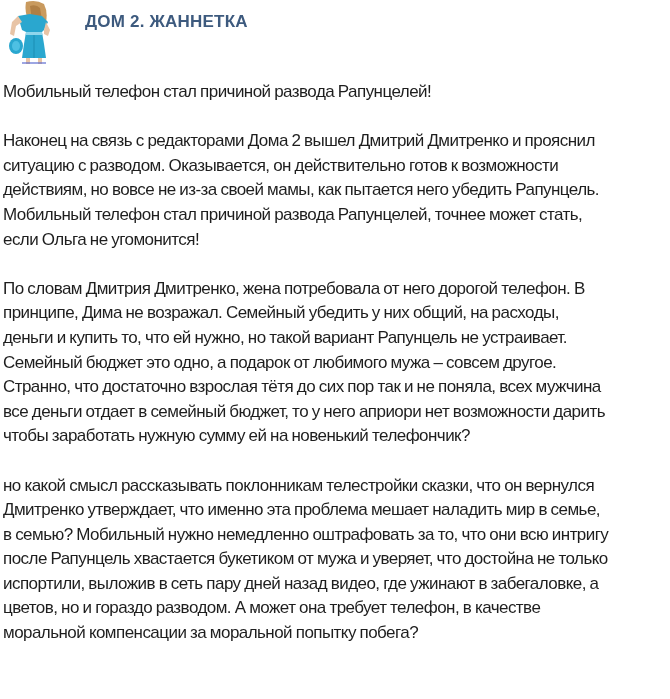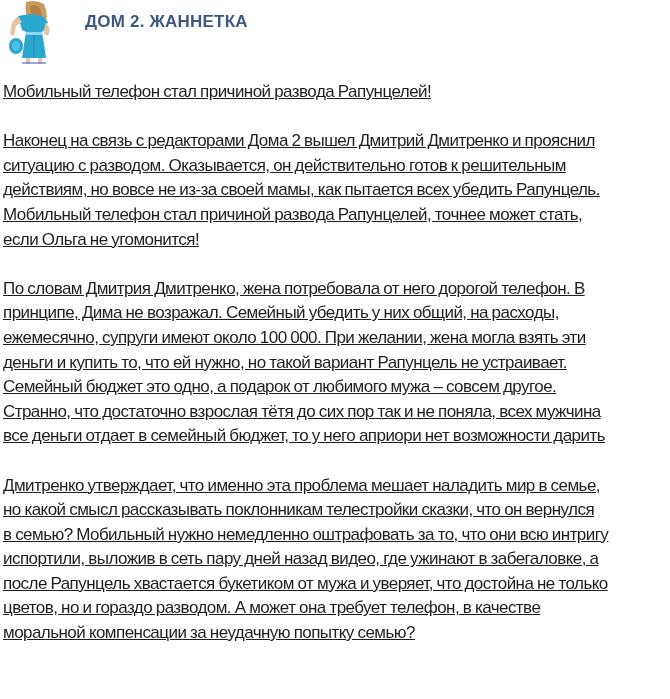--- a/index.html
+++ b/index.html
@@ -53,7 +53,6 @@
   }
   .article p {
     margin: 0 0 24.6px 0;
-    text-decoration: underline;
   }
   .line { display: block; white-space: nowrap; }
 </style>

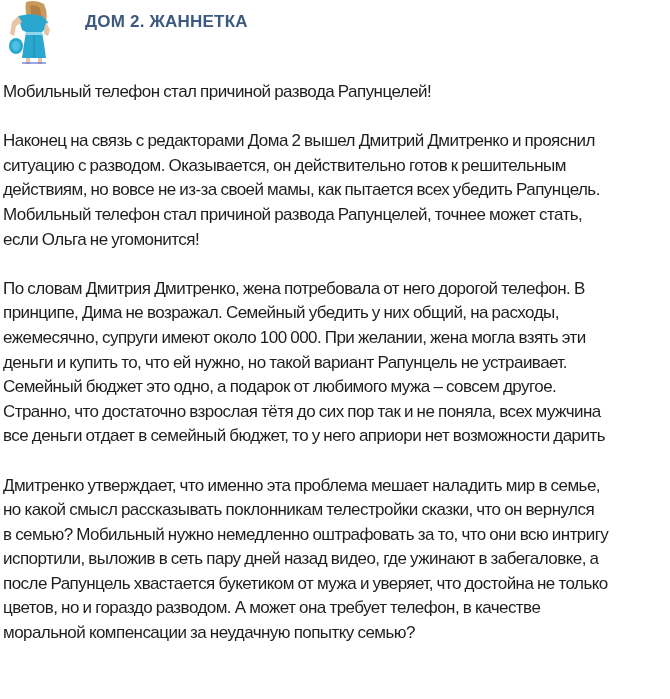--- a/index.html
+++ b/index.html
@@ -92,7 +92,7 @@
 
   <p>
     <span class="line">Наконец на связь с редакторами Дома 2 вышел Дмитрий Дмитренко и прояснил</span>
-    <span class="line">ситуацию с разводом. Оказывается, он действительно готов к решительным</span>
+    <span class="line">ситуацию с разводом. Оказывается, он действительно готов к возможности</span>
     <span class="line">действиям, но вовсе не из-за своей мамы, как пытается всех убедить Рапунцель.</span>
     <span class="line">Мобильный телефон стал причиной развода Рапунцелей, точнее может стать,</span>
     <span class="line">если Ольга не угомонится!</span>

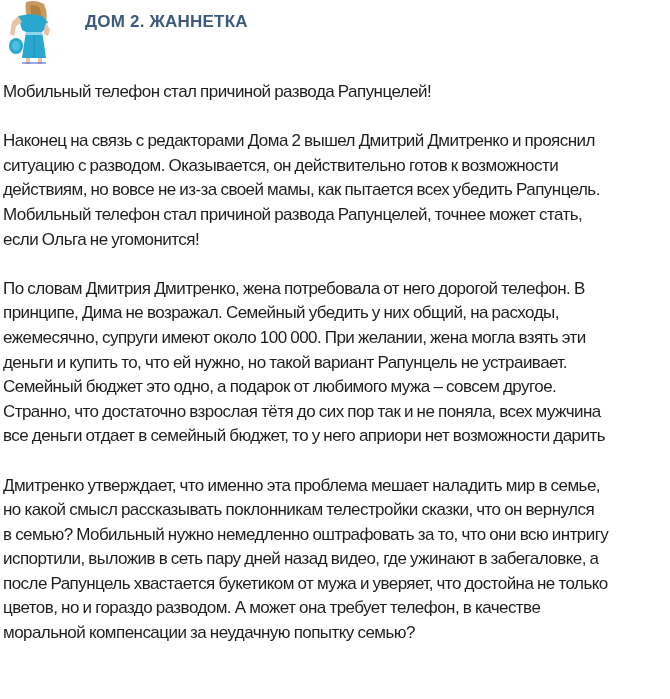--- a/index.html
+++ b/index.html
@@ -93,7 +93,7 @@
   <p>
     <span class="line">Наконец на связь с редакторами Дома 2 вышел Дмитрий Дмитренко и прояснил</span>
     <span class="line">ситуацию с разводом. Оказывается, он действительно готов к возможности</span>
-    <span class="line">действиям, но вовсе не из-за своей мамы, как пытается всех убедить Рапунцель.</span>
+    <span class="line">действиям, но вовсе не из-за своей мамы, как пытается него убедить Рапунцель.</span>
     <span class="line">Мобильный телефон стал причиной развода Рапунцелей, точнее может стать,</span>
     <span class="line">если Ольга не угомонится!</span>
   </p>

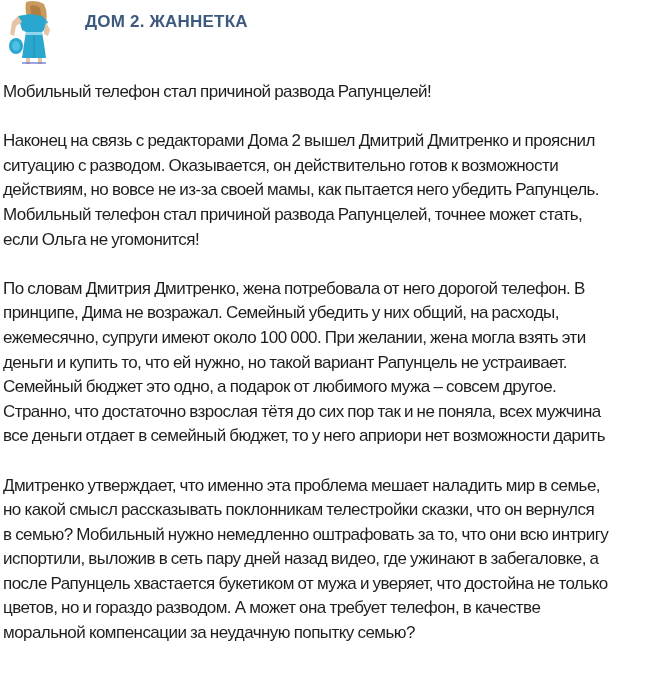--- a/index.html
+++ b/index.html
@@ -101,7 +101,6 @@
   <p>
     <span class="line">По словам Дмитрия Дмитренко, жена потребовала от него дорогой телефон. В</span>
     <span class="line">принципе, Дима не возражал. Семейный убедить у них общий, на расходы,</span>
-    <span class="line">ежемесячно, супруги имеют около 100 000. При желании, жена могла взять эти</span>
     <span class="line">деньги и купить то, что ей нужно, но такой вариант Рапунцель не устраивает.</span>
     <span class="line">Семейный бюджет это одно, а подарок от любимого мужа – совсем другое.</span>
     <span class="line">Странно, что достаточно взрослая тётя до сих пор так и не поняла, всех мужчина</span>

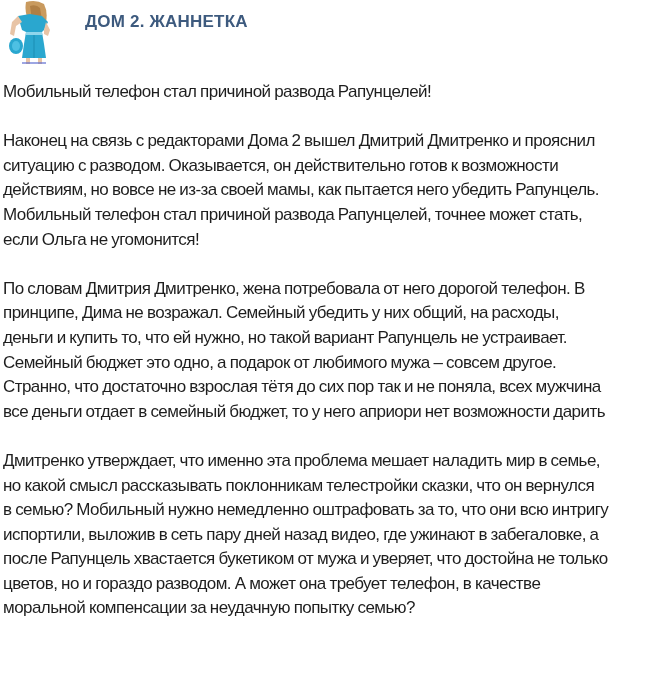--- a/index.html
+++ b/index.html
@@ -105,6 +105,7 @@
     <span class="line">Семейный бюджет это одно, а подарок от любимого мужа – совсем другое.</span>
     <span class="line">Странно, что достаточно взрослая тётя до сих пор так и не поняла, всех мужчина</span>
     <span class="line">все деньги отдает в семейный бюджет, то у него априори нет возможности дарить</span>
+    <span class="line">чтобы заработать нужную сумму ей на новенький телефончик?</span>
   </p>
 
   <p>

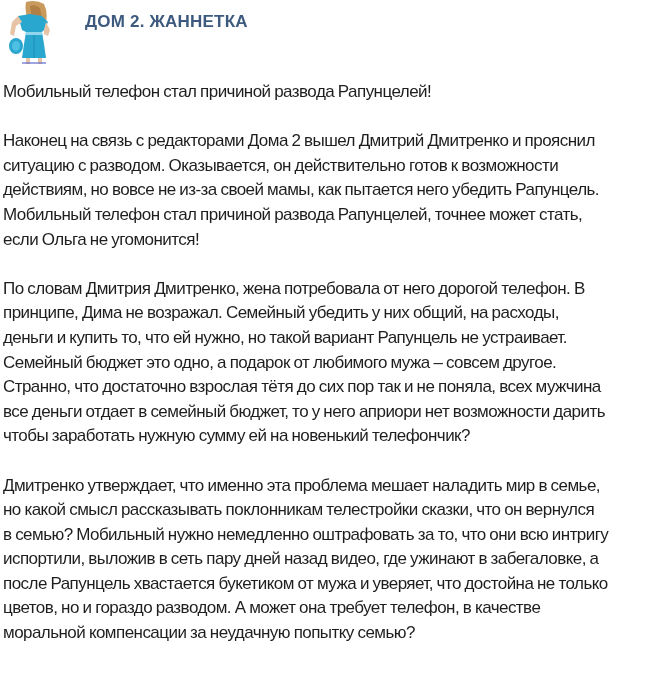--- a/index.html
+++ b/index.html
@@ -109,8 +109,8 @@
   </p>
 
   <p>
+    <span class="line">но какой смысл рассказывать поклонникам телестройки сказки, что он вернулся</span>
     <span class="line">Дмитренко утверждает, что именно эта проблема мешает наладить мир в семье,</span>
-    <span class="line">но какой смысл рассказывать поклонникам телестройки сказки, что он вернулся</span>
     <span class="line">в семью? Мобильный нужно немедленно оштрафовать за то, что они всю интригу</span>
     <span class="line">испортили, выложив в сеть пару дней назад видео, где ужинают в забегаловке, а</span>
     <span class="line">после Рапунцель хвастается букетиком от мужа и уверяет, что достойна не только</span>

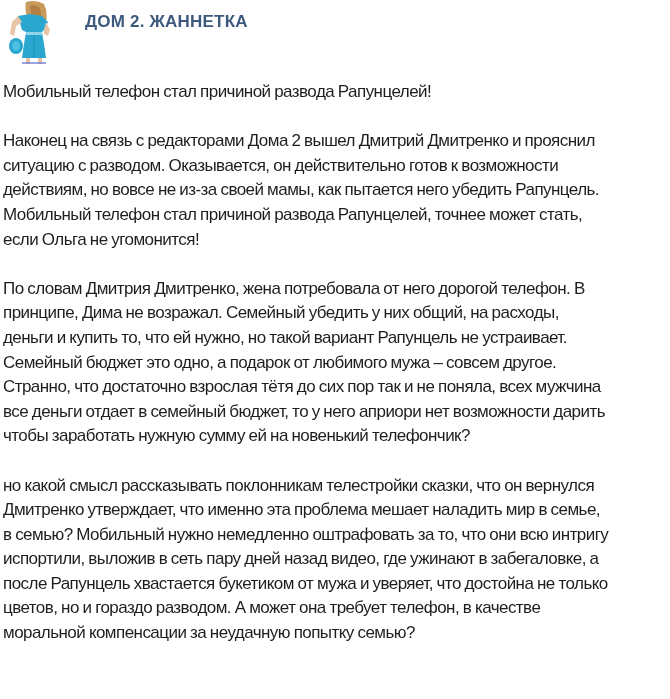--- a/index.html
+++ b/index.html
@@ -112,8 +112,8 @@
     <span class="line">но какой смысл рассказывать поклонникам телестройки сказки, что он вернулся</span>
     <span class="line">Дмитренко утверждает, что именно эта проблема мешает наладить мир в семье,</span>
     <span class="line">в семью? Мобильный нужно немедленно оштрафовать за то, что они всю интригу</span>
+    <span class="line">после Рапунцель хвастается букетиком от мужа и уверяет, что достойна не только</span>
     <span class="line">испортили, выложив в сеть пару дней назад видео, где ужинают в забегаловке, а</span>
-    <span class="line">после Рапунцель хвастается букетиком от мужа и уверяет, что достойна не только</span>
     <span class="line">цветов, но и гораздо разводом. А может она требует телефон, в качестве</span>
     <span class="line">моральной компенсации за неудачную попытку семью?</span>
   </p>

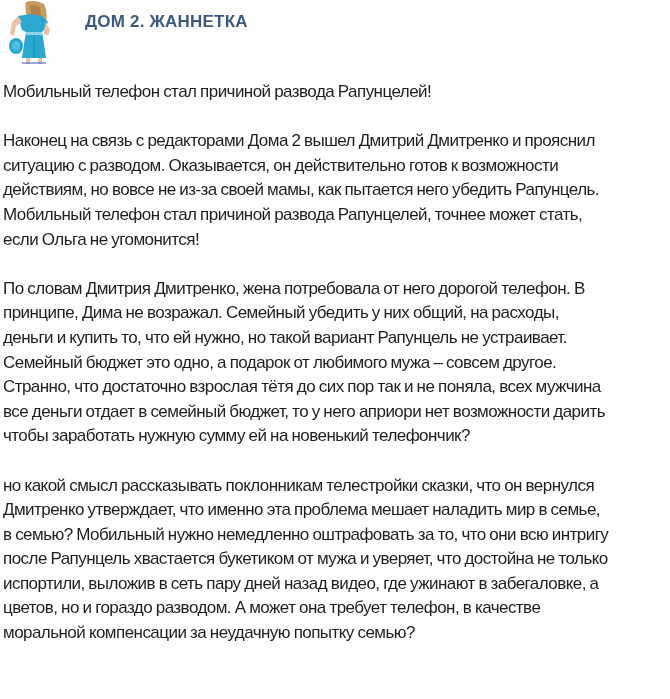--- a/index.html
+++ b/index.html
@@ -115,7 +115,7 @@
     <span class="line">после Рапунцель хвастается букетиком от мужа и уверяет, что достойна не только</span>
     <span class="line">испортили, выложив в сеть пару дней назад видео, где ужинают в забегаловке, а</span>
     <span class="line">цветов, но и гораздо разводом. А может она требует телефон, в качестве</span>
-    <span class="line">моральной компенсации за неудачную попытку семью?</span>
+    <span class="line">моральной компенсации за моральной попытку побега?</span>
   </p>
 </div>
 

